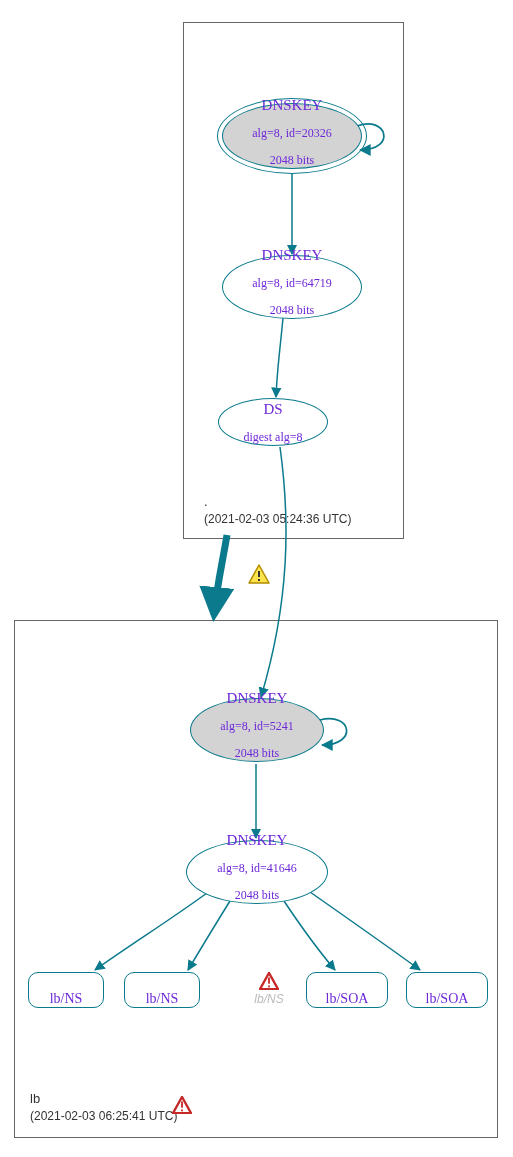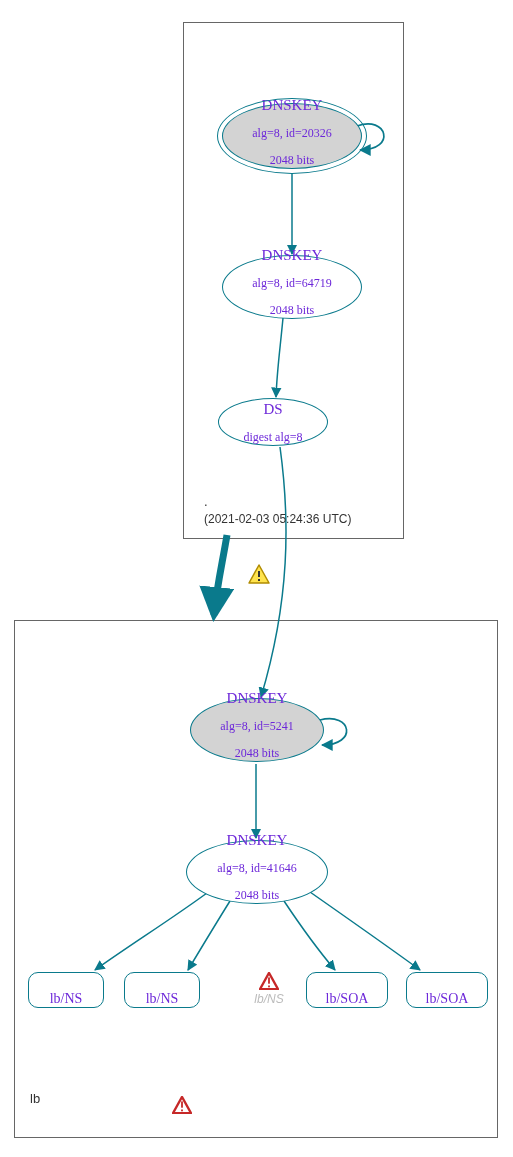--- a/index.html
+++ b/index.html
@@ -177,6 +177,7 @@
 
 <div class="zone-label" style="left:30px; top:1079px;margin-top:11px;">
   <div>lb</div>
+  <div class="ts">(2021-02-03 06:25:41 UTC)</div>
 </div>
 <div style="position:absolute; left:172px; top:1096px;">
   <svg width="20" height="18" viewBox="0 0 22 20">

